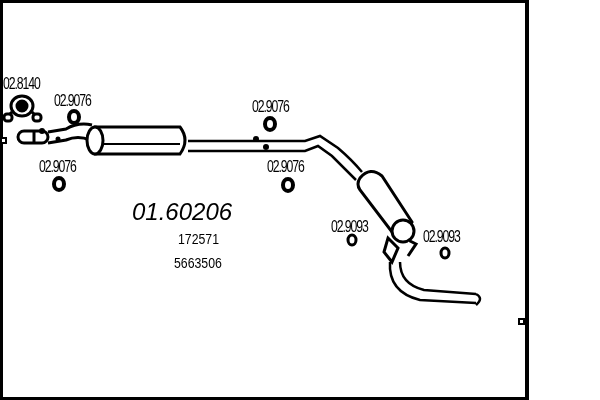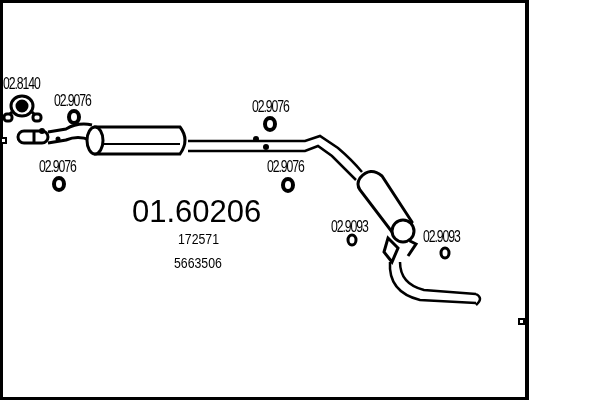--- a/index.html
+++ b/index.html
@@ -6,7 +6,7 @@
   body { width:600px; height:400px; position:relative; overflow:hidden; font-family:"Liberation Sans", sans-serif; }
   .frame { position:absolute; left:0; top:0; width:522px; height:394px; border:3px solid #000; border-right-width:4px; background:#fff; }
   .lbl { position:absolute; font-family:"Liberation Sans", sans-serif; color:#000; letter-spacing:-1.5px; transform:scaleX(0.72); transform-origin:left top; font-size:17px; line-height:17px; white-space:nowrap; }
-  .main-num { position:absolute; left:132px; top:196px; font-size:31px; line-height:32px; color:#000; font-family:"Liberation Sans", sans-serif; }
+  .main-num { position:absolute; left:132px; top:196px; font-size:24px; line-height:32px; color:#000; font-family:"Liberation Sans", sans-serif;font-style:italic; }
   .sub { position:absolute; font-size:15px; line-height:16px; transform:scaleX(0.82); transform-origin:left top; color:#000; }
   svg.diag { position:absolute; left:0; top:0; }
   .conn { position:absolute; width:7px; height:7px; border:2px solid #000; background:#fff; box-sizing:border-box; }

